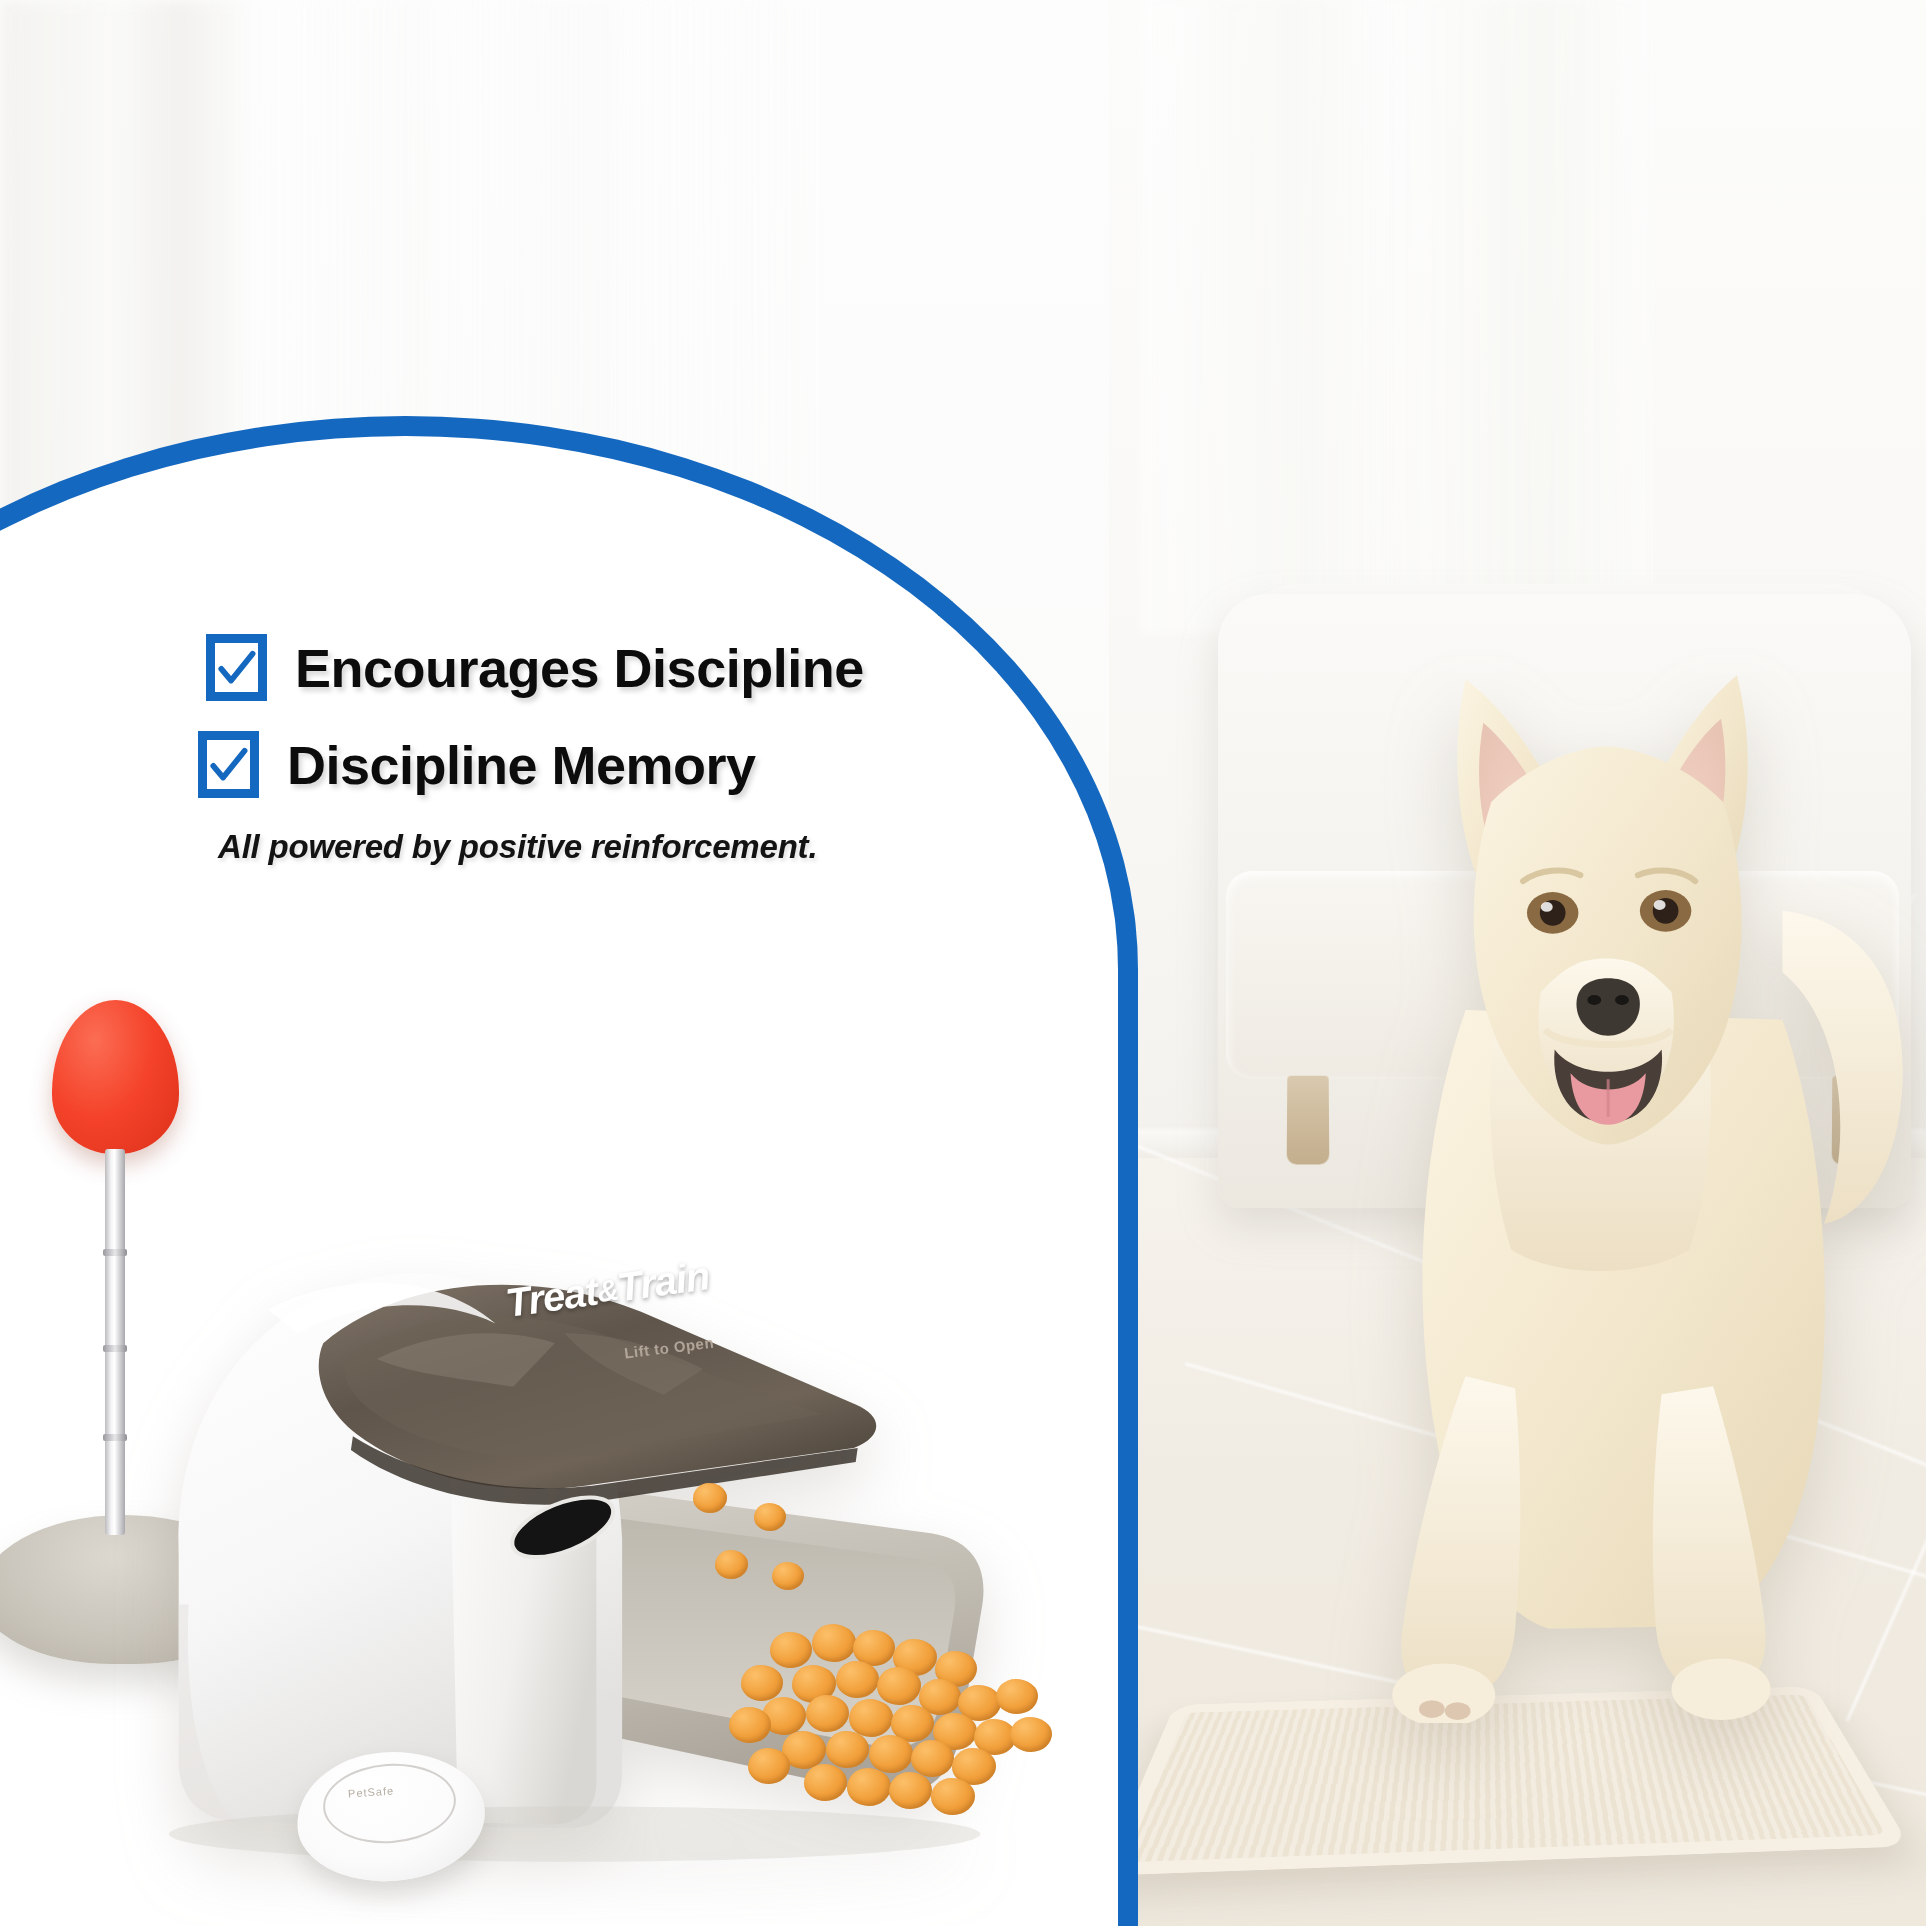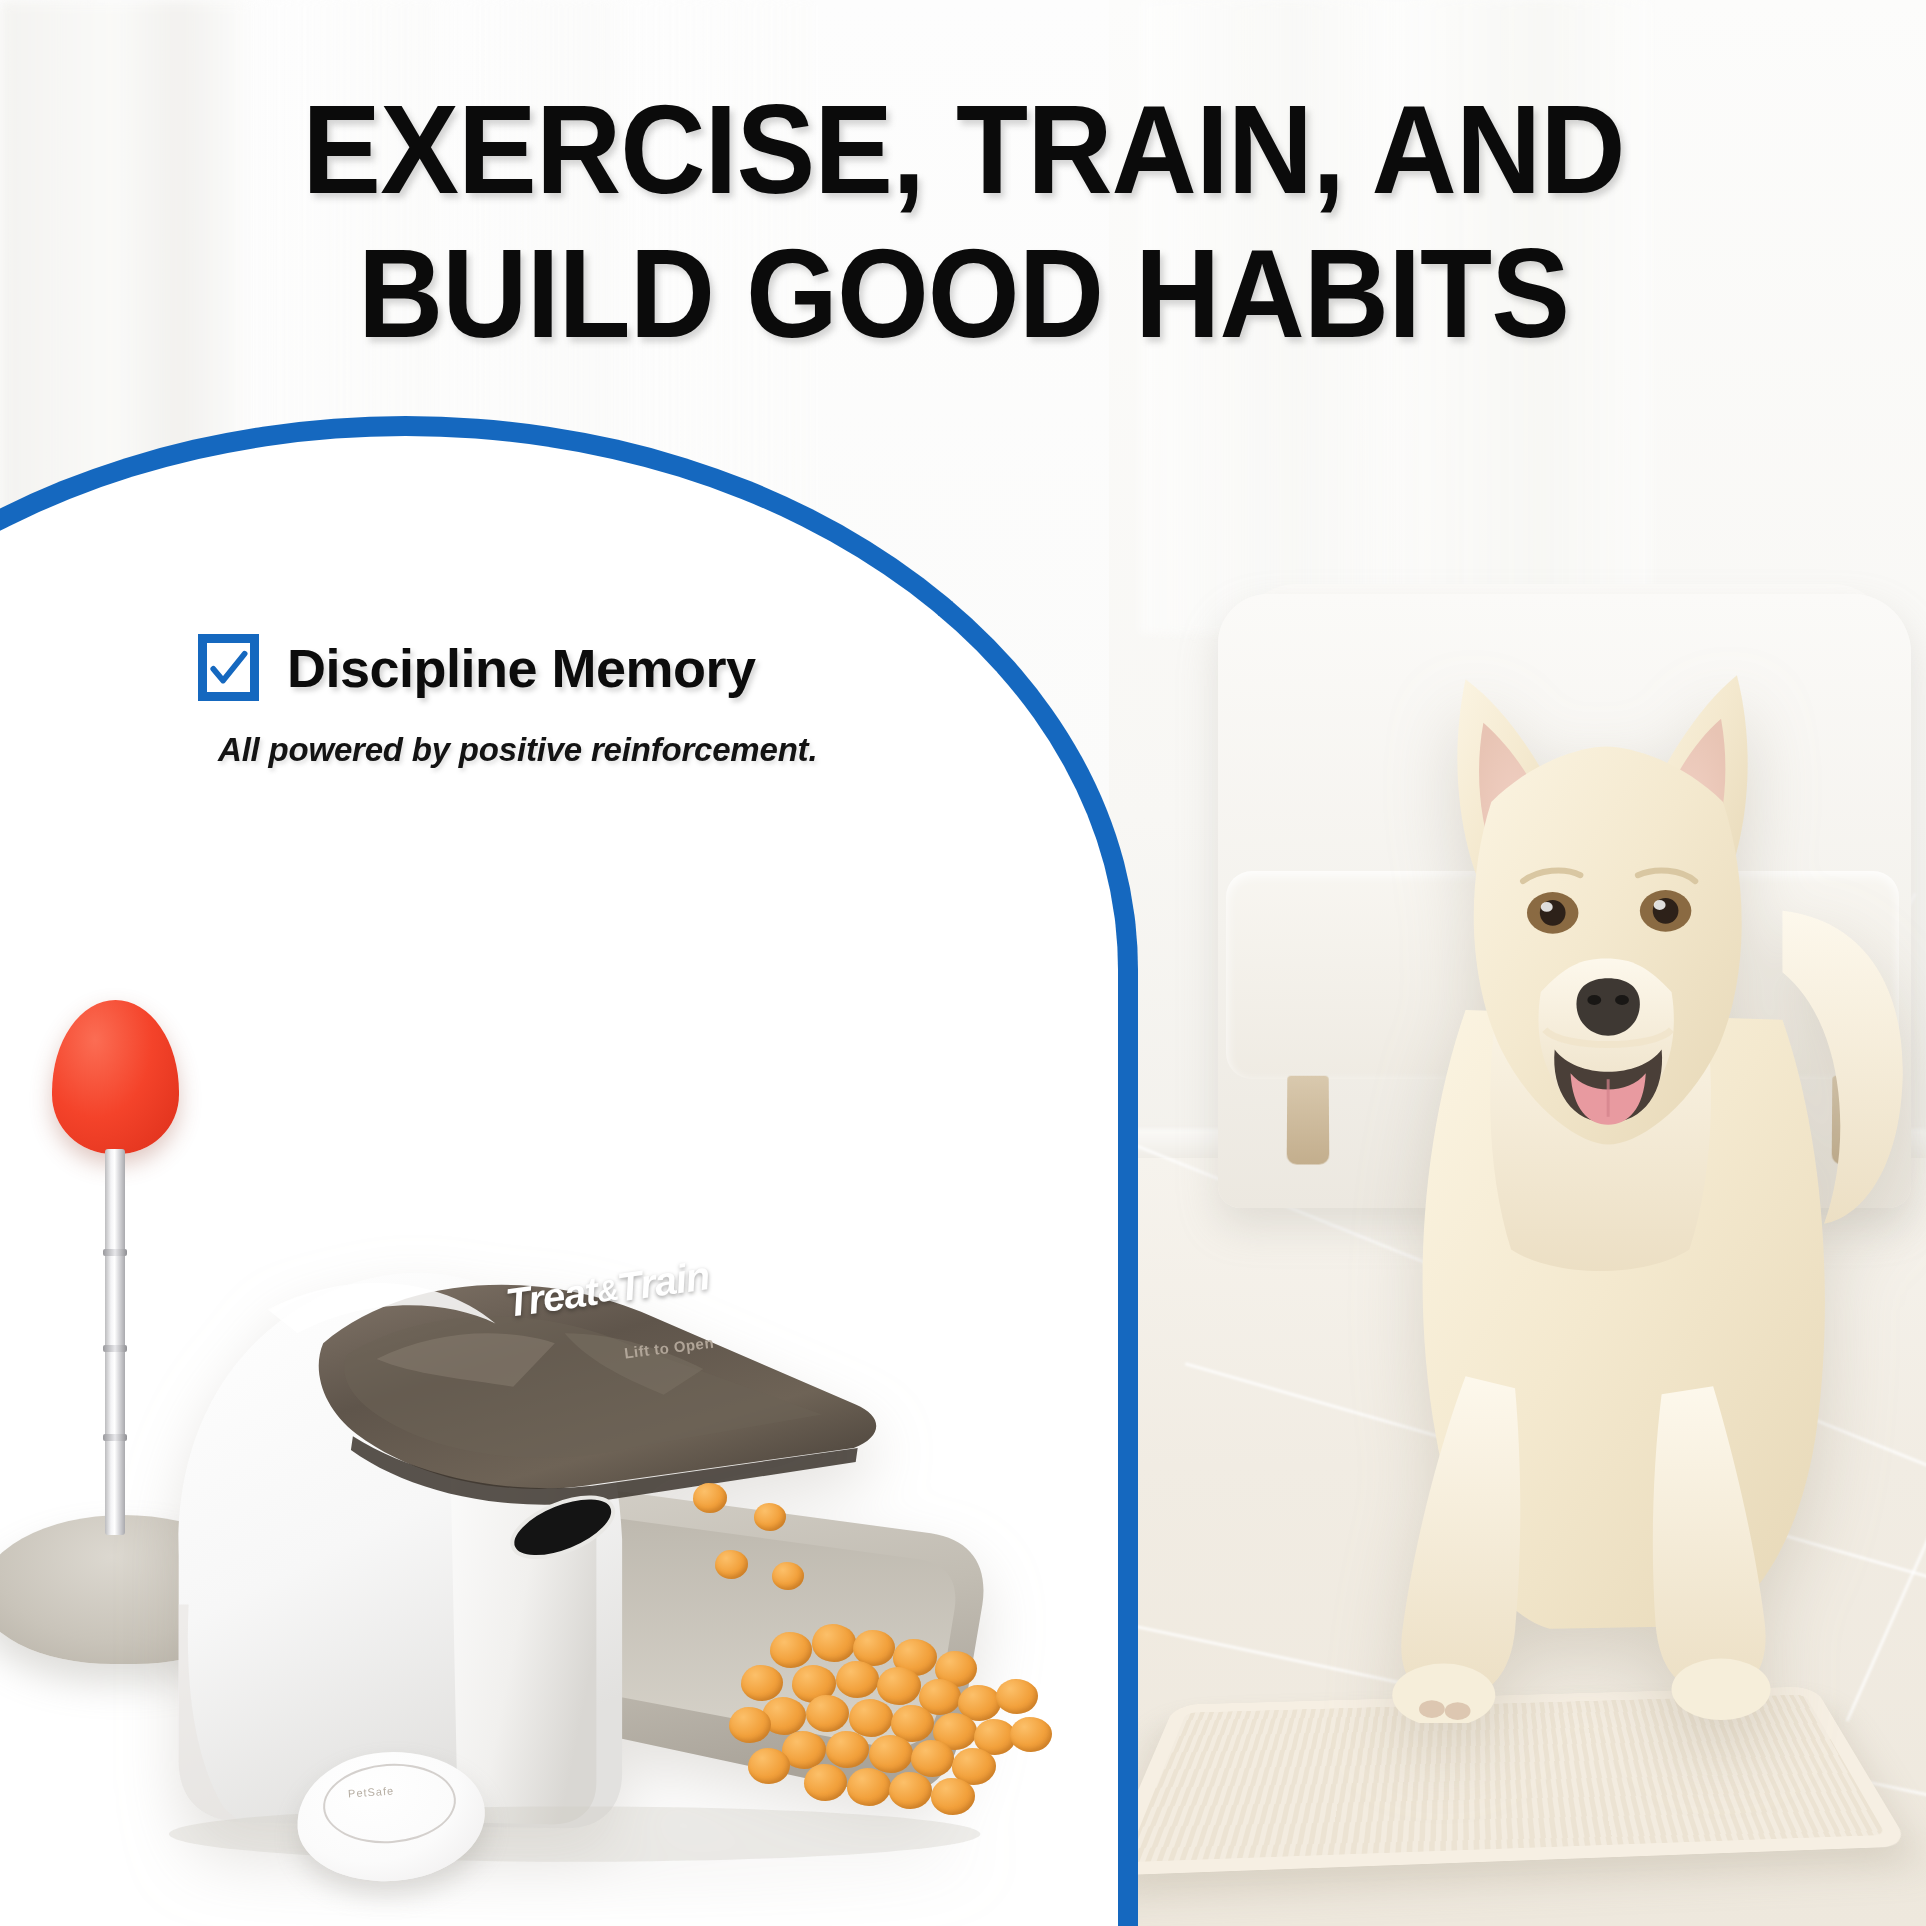--- a/index.html
+++ b/index.html
@@ -231,10 +231,6 @@
     </svg>
   </div>
 
-  <div class="headline">
-    <span class="l1">EXERCISE, TRAIN, AND</span>
-    <span class="l2">BUILD GOOD HABITS</span>
-  </div>
 
   <div class="card-wrap">
     <div class="card-white"></div>

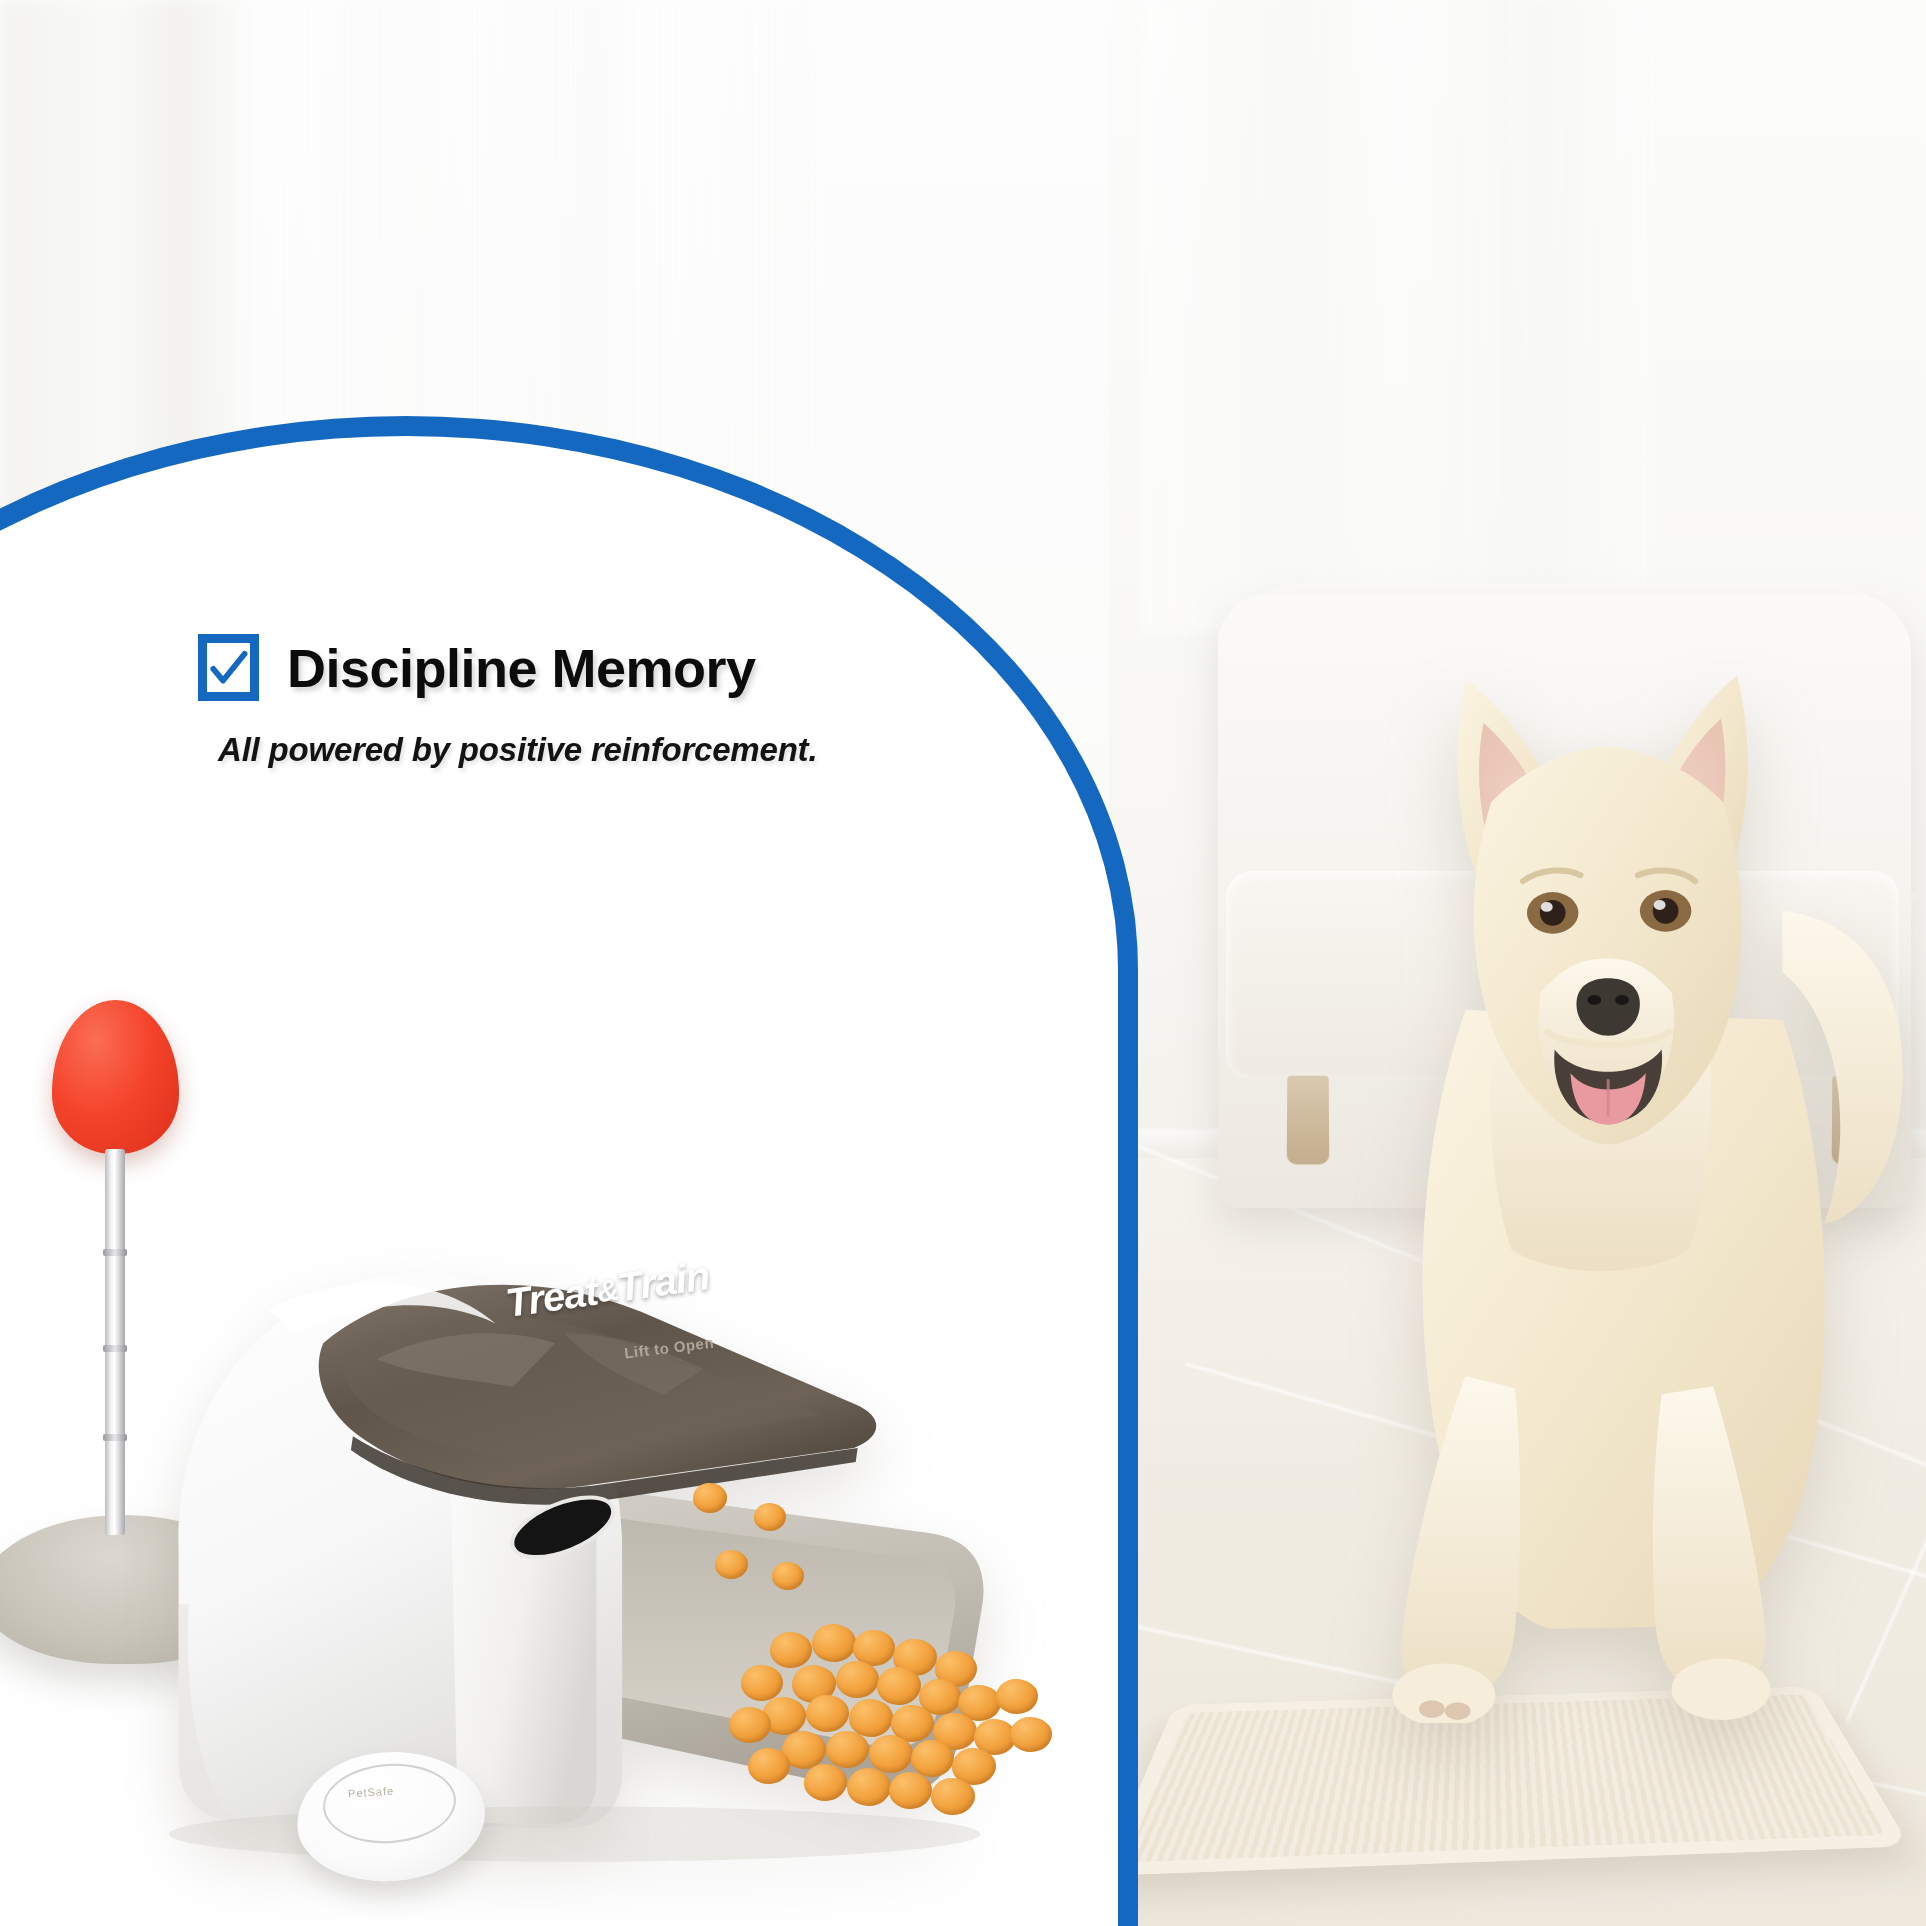--- a/index.html
+++ b/index.html
@@ -238,6 +238,14 @@
 
   <div class="checklist">
 
+    <div class="check-row r1">
+      <span class="cbox">
+        <svg viewBox="0 0 24 24">
+            <path d="M3.5 12.5 L9 19 L21 4" fill="none" stroke="#1568bf" stroke-width="3.2" stroke-linecap="round" stroke-linejoin="round"></path>
+          </svg>
+      </span>
+      <span class="check-label">Encourages Discipline</span>
+    </div>
 
     <div class="check-row r2">
       <span class="cbox">

